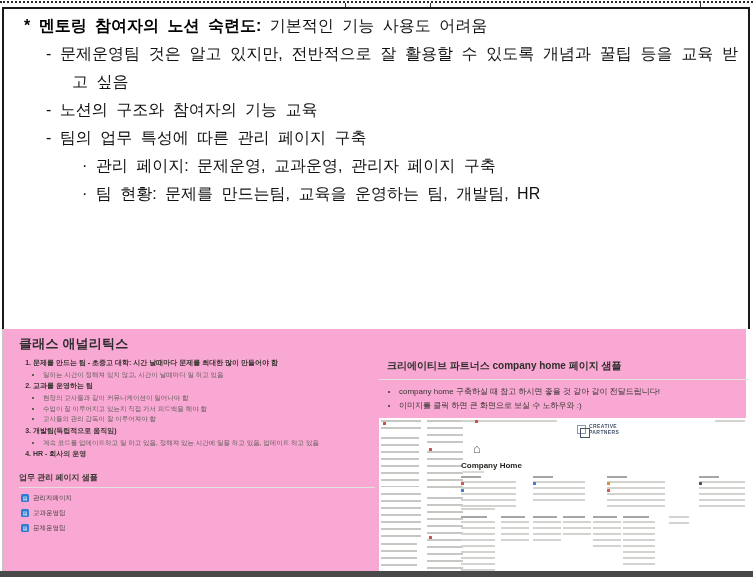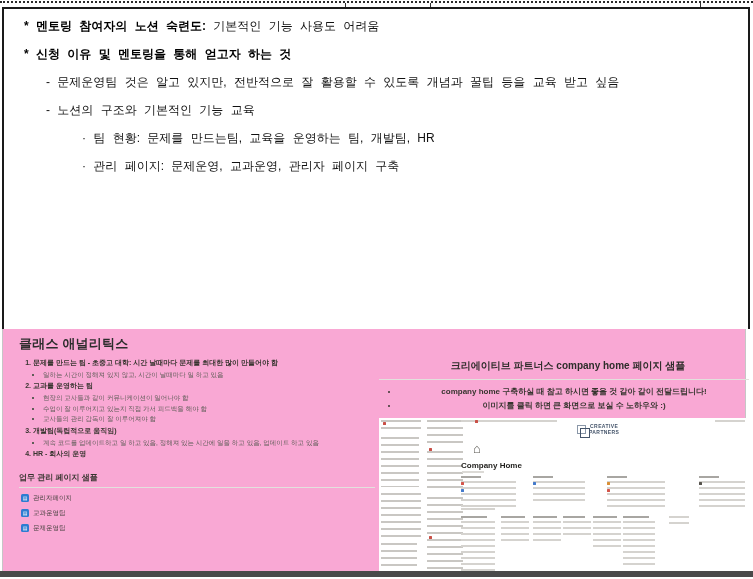--- a/index.html
+++ b/index.html
@@ -14,7 +14,7 @@
   
   .memo-box { position:absolute; left:2px; top:7px; width:748px; height:322px;
     border:2px solid #1a1a1a; border-bottom:none; background:#fff;
-    padding:3px 10px 0 10px; color:#111; font-size:12px; line-height:28px; word-spacing:4px; }
+    padding:3px 10px 0 10px; color:#111; font-size:16px; line-height:28px; word-spacing:4px; }
   .memo-box p { margin:0; }
   .b { font-weight:bold; color:#000; }
   .lv0 { padding-left:10px; }

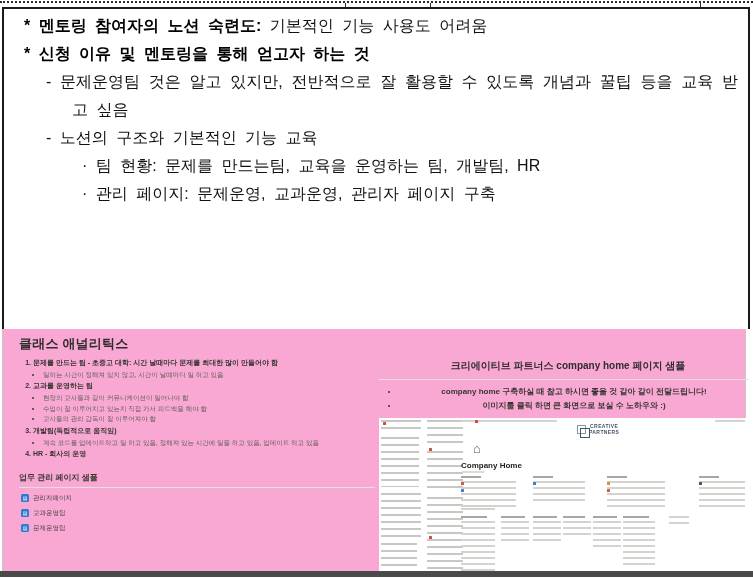--- a/index.html
+++ b/index.html
@@ -82,7 +82,6 @@
 
   <div class="memo-box">
     <p class="lv0"><span class="b">* 멘토링 참여자의 노션 숙련도:</span> <span>기본적인 기능 사용도 어려움</span></p>
-    <p class="lv0 b">* 신청 이유 및 멘토링을 통해 얻고자 하는 것</p>
     <p class="lv1 just">- 문제운영팀 것은 알고 있지만, 전반적으로 잘 활용할 수 있도록 개념과 꿀팁 등을 교육 받고 싶음</p>
     <p class="lv1">- 노션의 구조와 기본적인 기능 교육</p>
     <p class="lv2">· 팀 현황: 문제를 만드는팀, 교육을 운영하는 팀, 개발팀, HR</p>

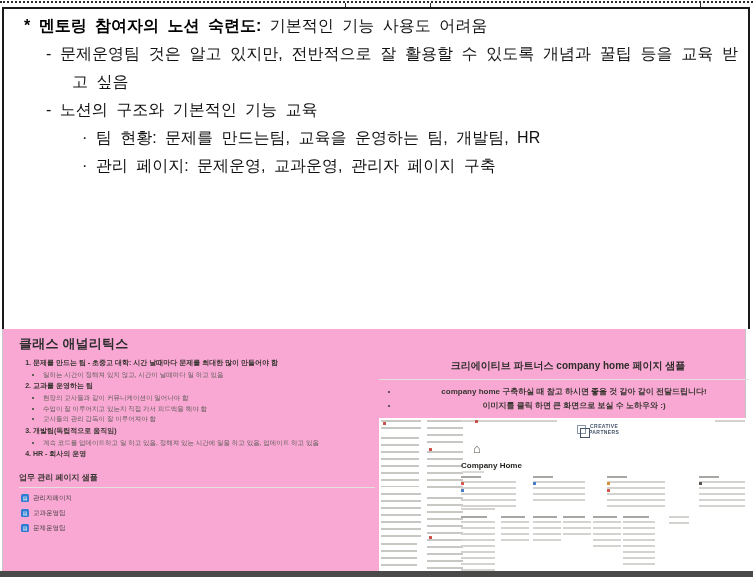--- a/index.html
+++ b/index.html
@@ -83,7 +83,7 @@
   <div class="memo-box">
     <p class="lv0"><span class="b">* 멘토링 참여자의 노션 숙련도:</span> <span>기본적인 기능 사용도 어려움</span></p>
     <p class="lv1 just">- 문제운영팀 것은 알고 있지만, 전반적으로 잘 활용할 수 있도록 개념과 꿀팁 등을 교육 받고 싶음</p>
-    <p class="lv1">- 노션의 구조와 기본적인 기능 교육</p>
+    <p class="lv1">- 노션의 구조와 참여자의 기능 교육</p>
     <p class="lv2">· 팀 현황: 문제를 만드는팀, 교육을 운영하는 팀, 개발팀, HR</p>
     <p class="lv2">· 관리 페이지: 문제운영, 교과운영, 관리자 페이지 구축</p>
   </div>

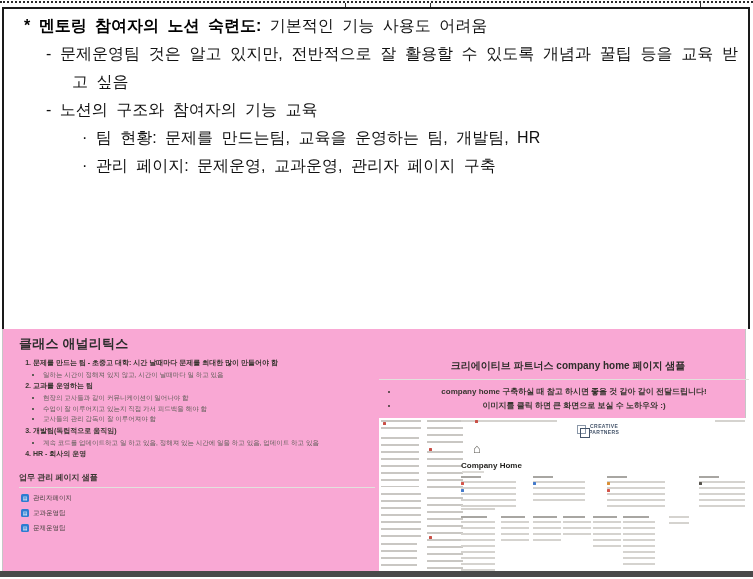--- a/index.html
+++ b/index.html
@@ -84,6 +84,7 @@
     <p class="lv0"><span class="b">* 멘토링 참여자의 노션 숙련도:</span> <span>기본적인 기능 사용도 어려움</span></p>
     <p class="lv1 just">- 문제운영팀 것은 알고 있지만, 전반적으로 잘 활용할 수 있도록 개념과 꿀팁 등을 교육 받고 싶음</p>
     <p class="lv1">- 노션의 구조와 참여자의 기능 교육</p>
+    <p class="lv1">- 팀의 업무 특성에 따른 관리 페이지 구축</p>
     <p class="lv2">· 팀 현황: 문제를 만드는팀, 교육을 운영하는 팀, 개발팀, HR</p>
     <p class="lv2">· 관리 페이지: 문제운영, 교과운영, 관리자 페이지 구축</p>
   </div>

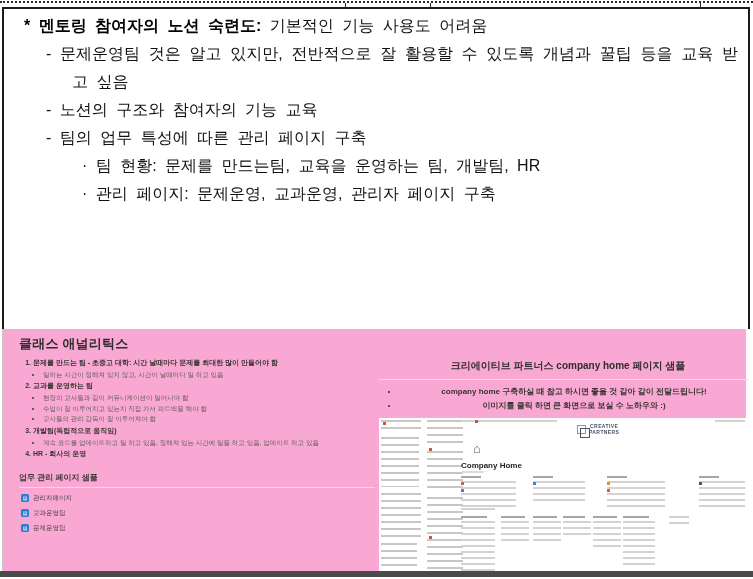--- a/index.html
+++ b/index.html
@@ -85,8 +85,8 @@
     <p class="lv1 just">- 문제운영팀 것은 알고 있지만, 전반적으로 잘 활용할 수 있도록 개념과 꿀팁 등을 교육 받고 싶음</p>
     <p class="lv1">- 노션의 구조와 참여자의 기능 교육</p>
     <p class="lv1">- 팀의 업무 특성에 따른 관리 페이지 구축</p>
+    <p class="lv2">· 관리 페이지: 문제운영, 교과운영, 관리자 페이지 구축</p>
     <p class="lv2">· 팀 현황: 문제를 만드는팀, 교육을 운영하는 팀, 개발팀, HR</p>
-    <p class="lv2">· 관리 페이지: 문제운영, 교과운영, 관리자 페이지 구축</p>
   </div>
 
   <div class="lower">

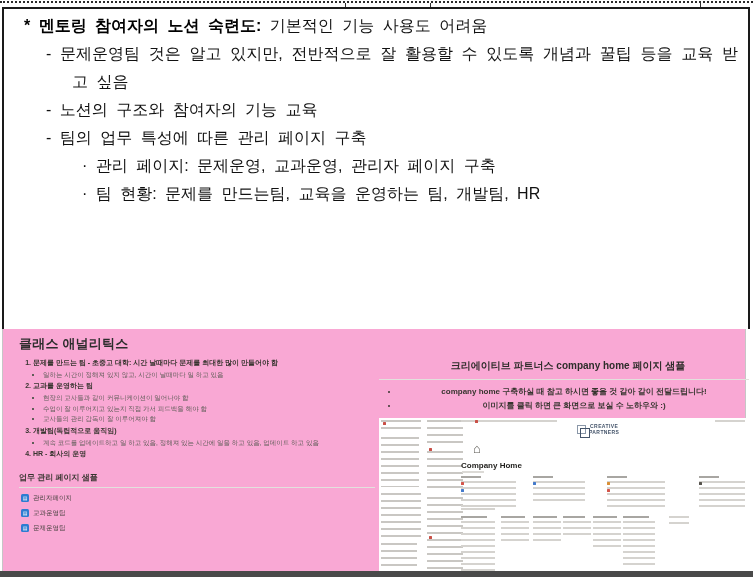--- a/index.html
+++ b/index.html
@@ -41,7 +41,7 @@
     width:8px; height:8px; border-radius:1.5px; background:#2e7cd1; color:#fff;
     font-size:5px; line-height:1; }
 
-  .col-right { position:absolute; left:376px; top:30px; width:370px; color:#37352f;text-align:center; }
+  .col-right { position:absolute; left:376px; top:30px; width:370px; color:#37352f; }
   .cp-head { font-size:10px; font-weight:bold; color:#2f2e2b; padding:0 0 6px 8px;
     border-bottom:1px solid #e3e1dd; }
   .cp-bullets { margin:6px 0 0 20px; font-size:8px; line-height:1.55; color:#37352f;font-weight:bold; }

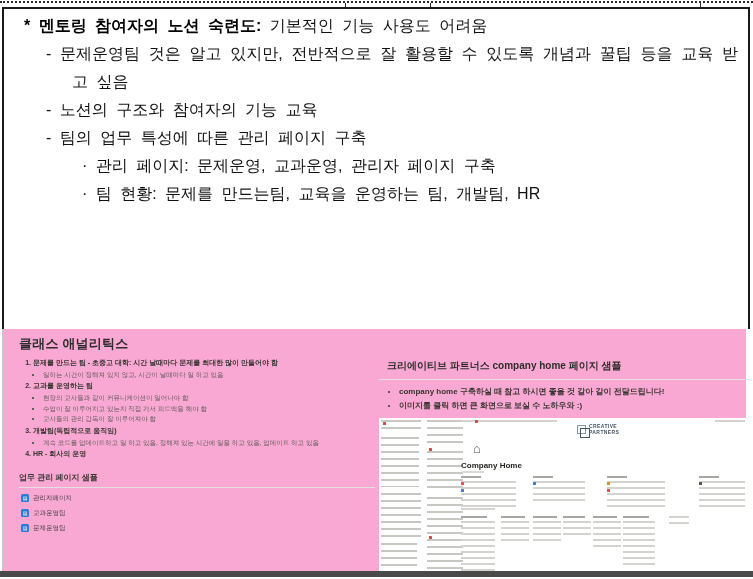--- a/index.html
+++ b/index.html
@@ -44,7 +44,7 @@
   .col-right { position:absolute; left:376px; top:30px; width:370px; color:#37352f; }
   .cp-head { font-size:10px; font-weight:bold; color:#2f2e2b; padding:0 0 6px 8px;
     border-bottom:1px solid #e3e1dd; }
-  .cp-bullets { margin:6px 0 0 20px; font-size:8px; line-height:1.55; color:#37352f;font-weight:bold; }
+  .cp-bullets { margin:6px 0 0 20px; font-size:8px; line-height:1.55; color:#37352f; }
   .cp-bullets li { margin:2px 0; }
 
   

